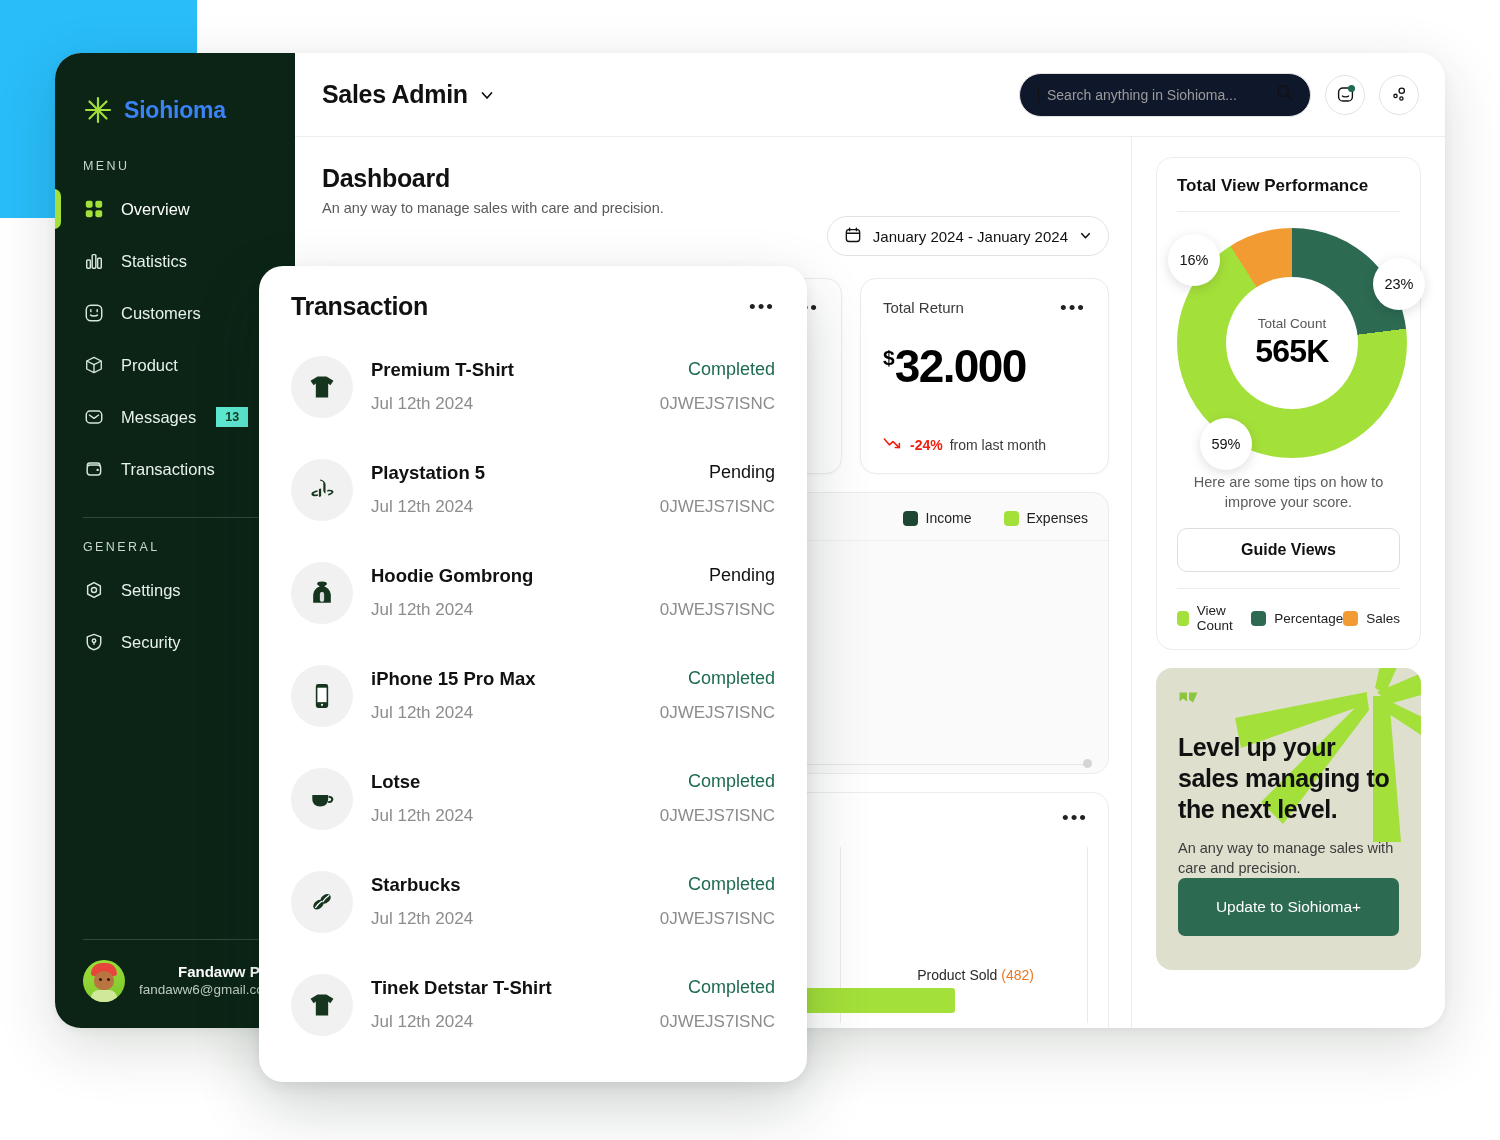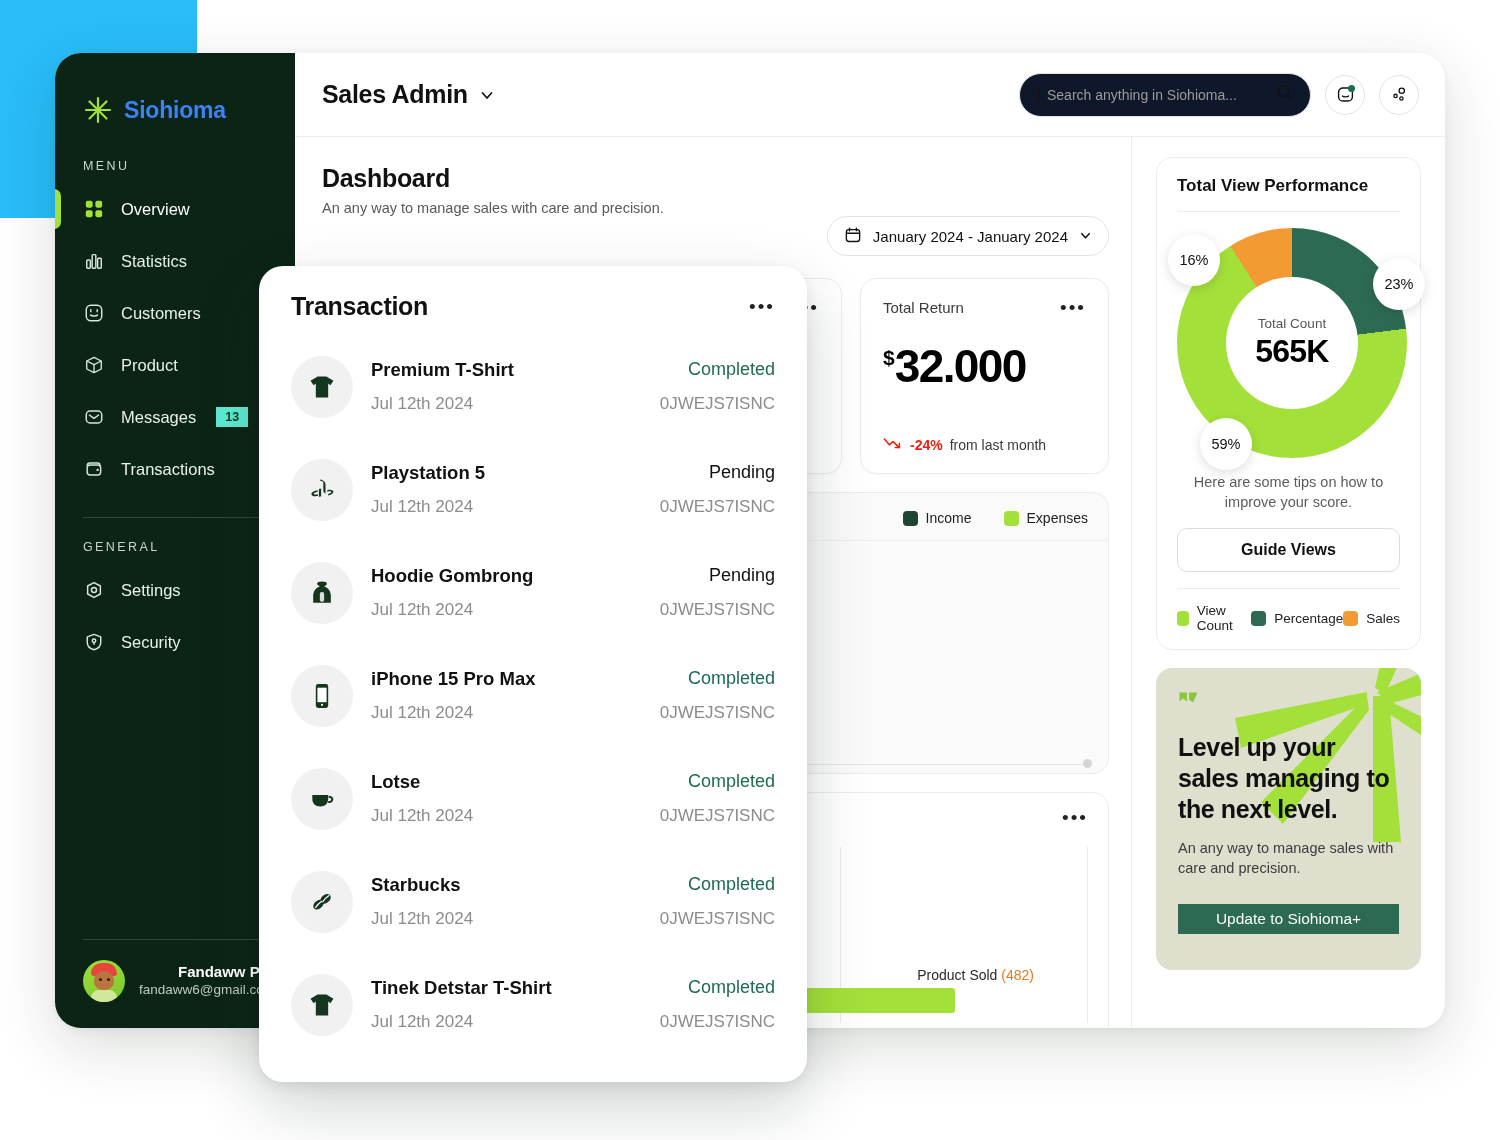--- a/index.html
+++ b/index.html
@@ -213,8 +213,8 @@
   .promo-h { position:relative; z-index:2; font-size:25px; font-weight:700; color:#111; line-height:31px; letter-spacing:-.4px; margin-top:16px;}
   .promo-p { position:relative; z-index:2; font-size:14.5px; color:#3C3C3C; line-height:20px; margin-top:13px; max-width:232px;}
   .promo-btn {
-    position:relative; z-index:2; margin-top:26px; width:100%; height:30px;
-    background:#2D6A52; color:#fff; border:none; border-radius:0;
+    position:relative; z-index:2; width:100%; height:58px;
+    background:#2D6A52; color:#fff; border:none; border-radius:7px;
     font-size:15.5px; cursor:pointer; font-family:"Liberation Sans", sans-serif;
   }
   .promo-burst { position:absolute; right:-36px; top:-16px; width:260px; height:260px; z-index:1;}

